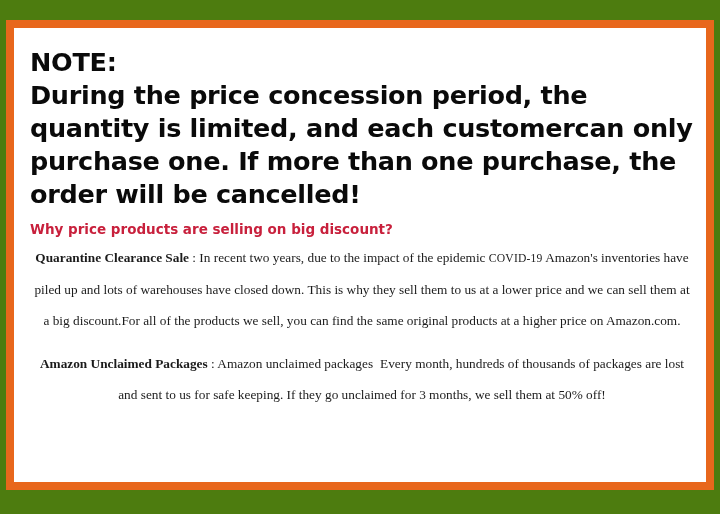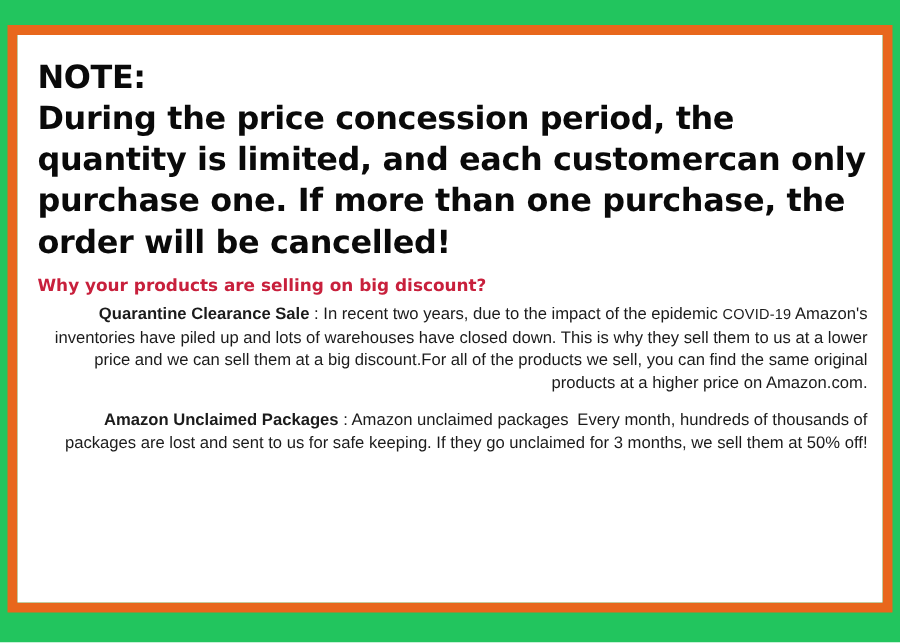--- a/index.html
+++ b/index.html
@@ -18,7 +18,7 @@
     position: relative;
     width: 720px;
     height: 514px;
-    background: #22c55e;
+    background: #4d7c0f;
     box-sizing: border-box;
   }
 

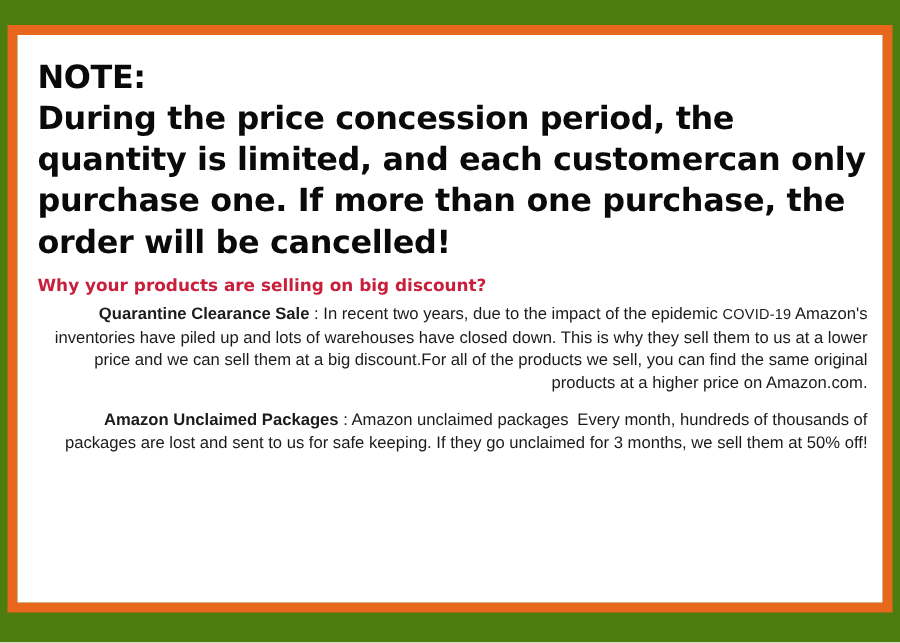--- a/index.html
+++ b/index.html
@@ -108,7 +108,7 @@
       <div class="headline"><span>NOTE:</span>
 <span>During the price concession period, the quantity is limited, and each customercan only purchase one. If more than one purchase, the order will be cancelled!</span></div>
 
-      <div class="sub-heading">Why your products are selling on big discount?</div>
+      <div class="sub-heading">Why price products are selling on big discount?</div>
 
       <div class="body-copy para"><span class="lead">Quarantine Clearance Sale</span><span class="colon"> : </span><span>In recent two years, due to the impact of the epidemic </span><span class="smallcaps">COVID-19</span><span> Amazon's inventories have piled up and lots of warehouses have closed down. This is why they sell them to us at a lower price and we can sell them at a big discount.For all of the products we sell, you can find the same original products at a higher price on Amazon.com.</span></div>
 

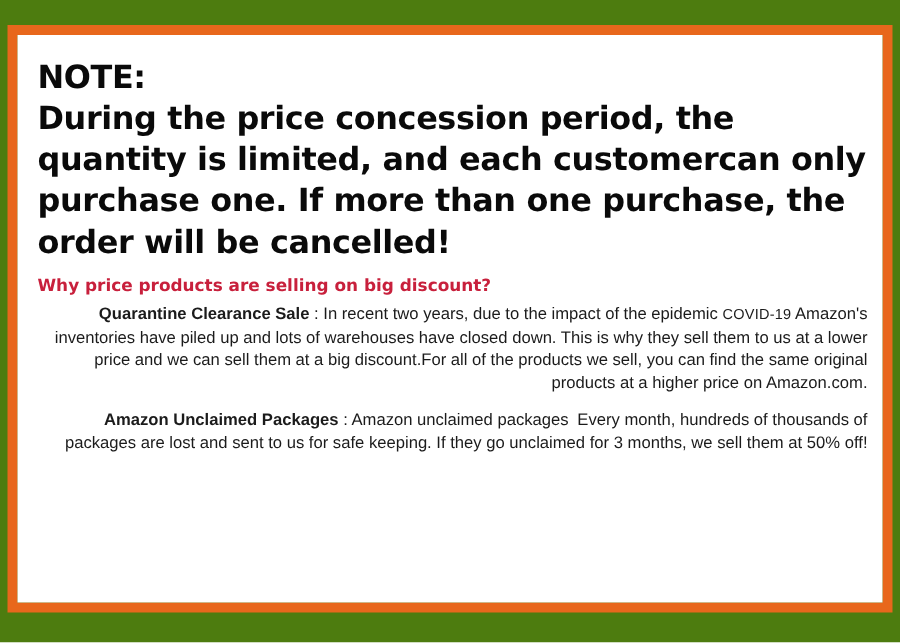--- a/index.html
+++ b/index.html
@@ -67,11 +67,11 @@
   
   .body-copy {
     color: #1b1b1b;
-    font-family: Liberation Sans, sans-serif;
+    font-family: Liberation Serif, serif;
     font-size: 13.3px;
-    line-height: 18px;
+    line-height: 31px;
     margin: 0;
-    text-align: right;
+    text-align: center;
     white-space: normal;
   }
 

